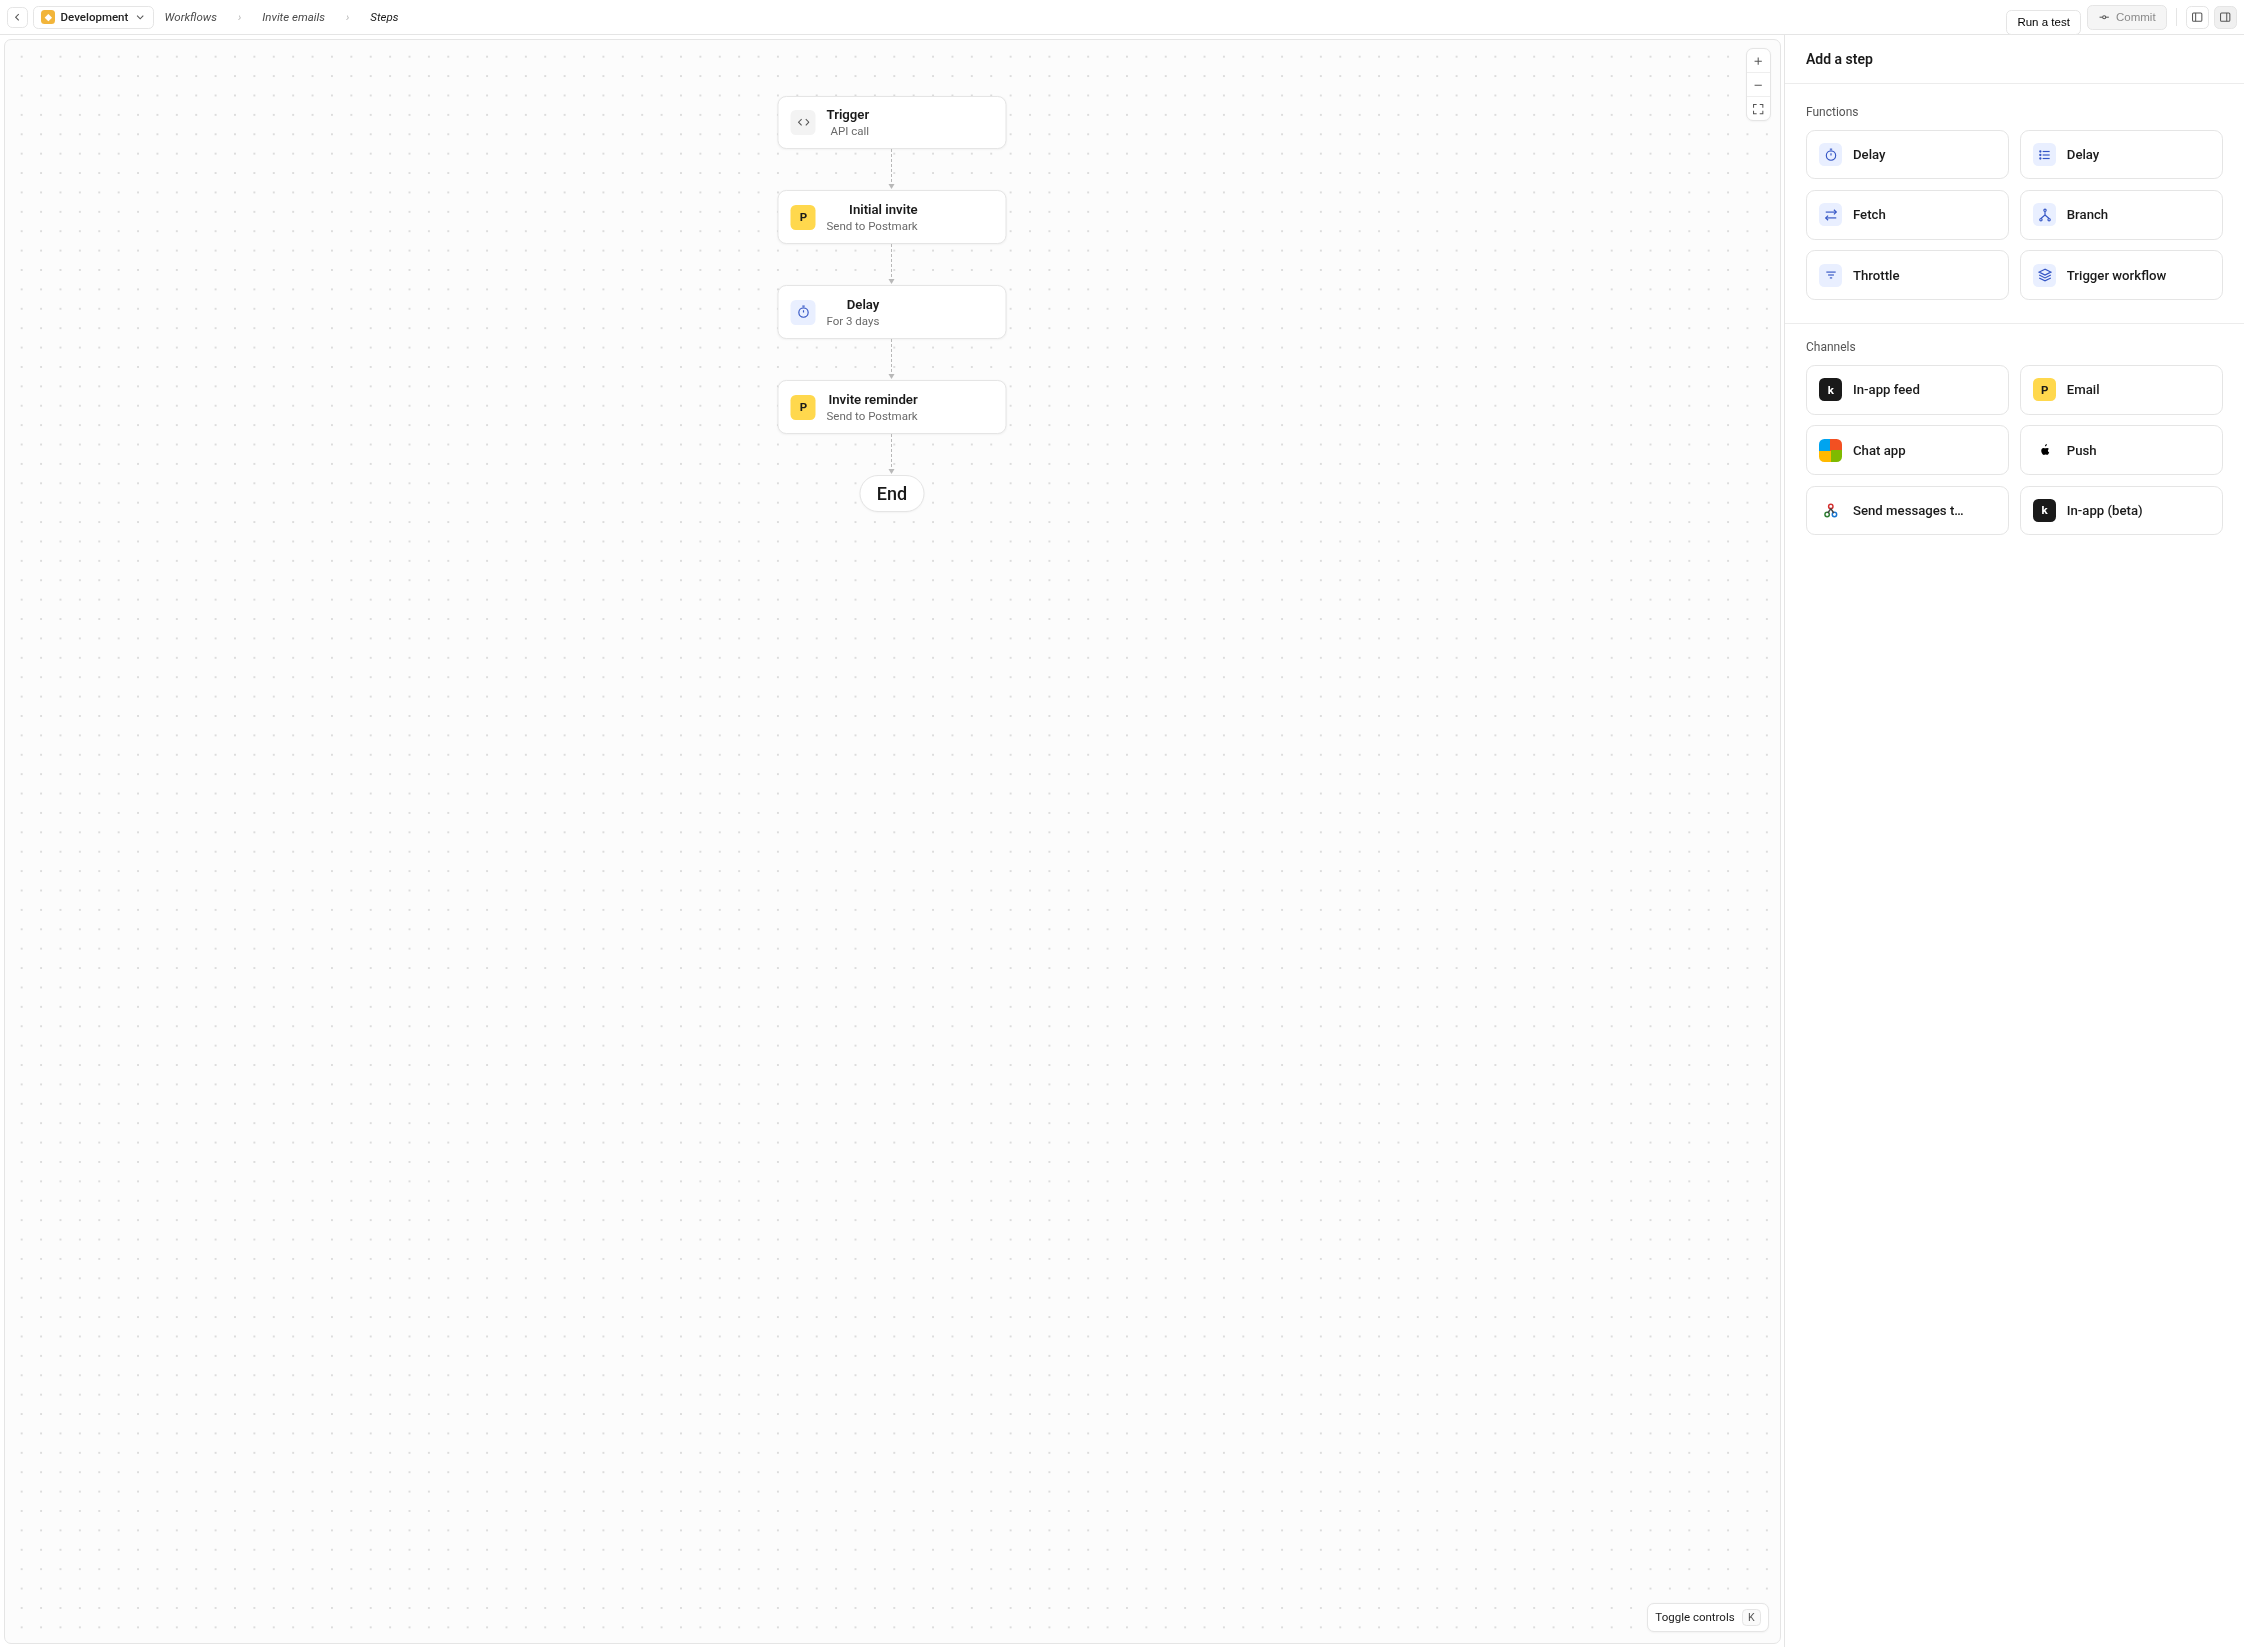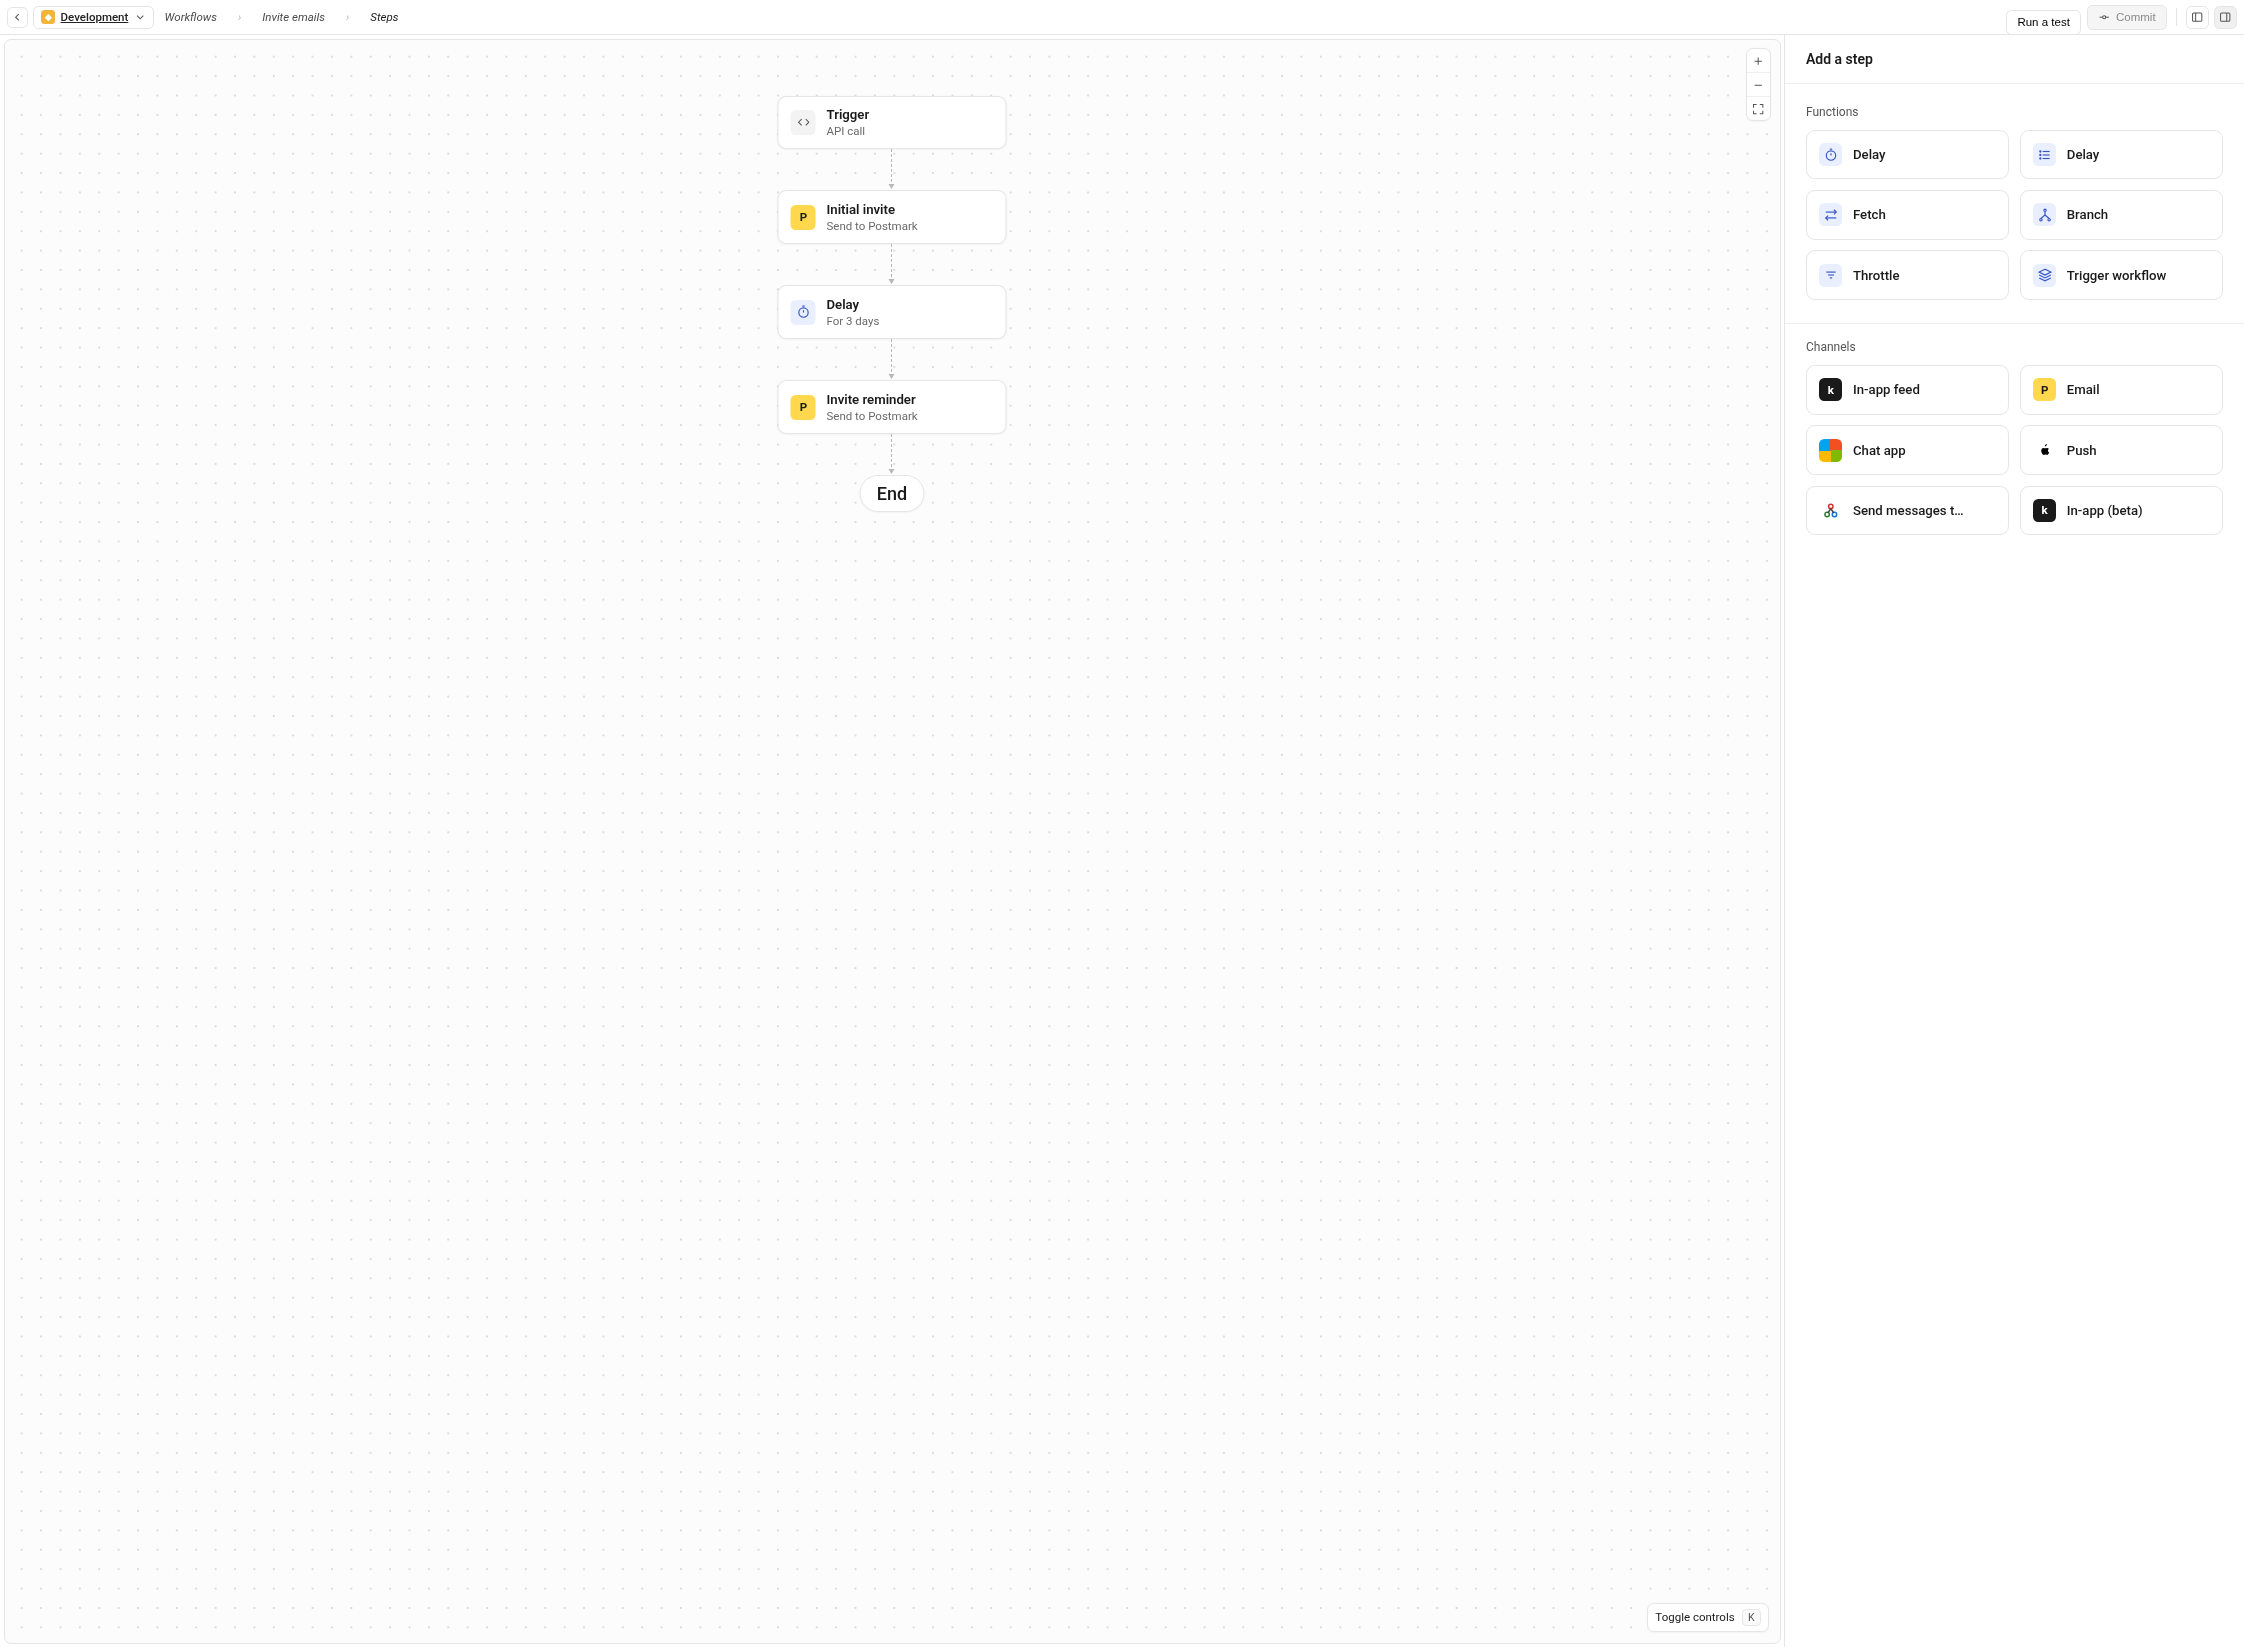--- a/index.html
+++ b/index.html
@@ -45,7 +45,7 @@
     display:flex;align-items:center;justify-content:center;
     font-size:8.8px;font-weight:700;color:#fff;
   }
-  .env-label { font-weight: 500; font-size: 11.5px; color: #222; text-decoration: underline; }
+  .env-label { font-weight: 500; font-size: 11.5px; color: #222; }
   .chev-down { width:8.8px;height:8.8px; }
   .breadcrumbs { display:flex; align-items:center; gap:21px; margin-left:5.3px; font-size:11.5px; color:#4a4a4a;font-style:italic; }
   .crumb-sep { color:#b5b5b5; }

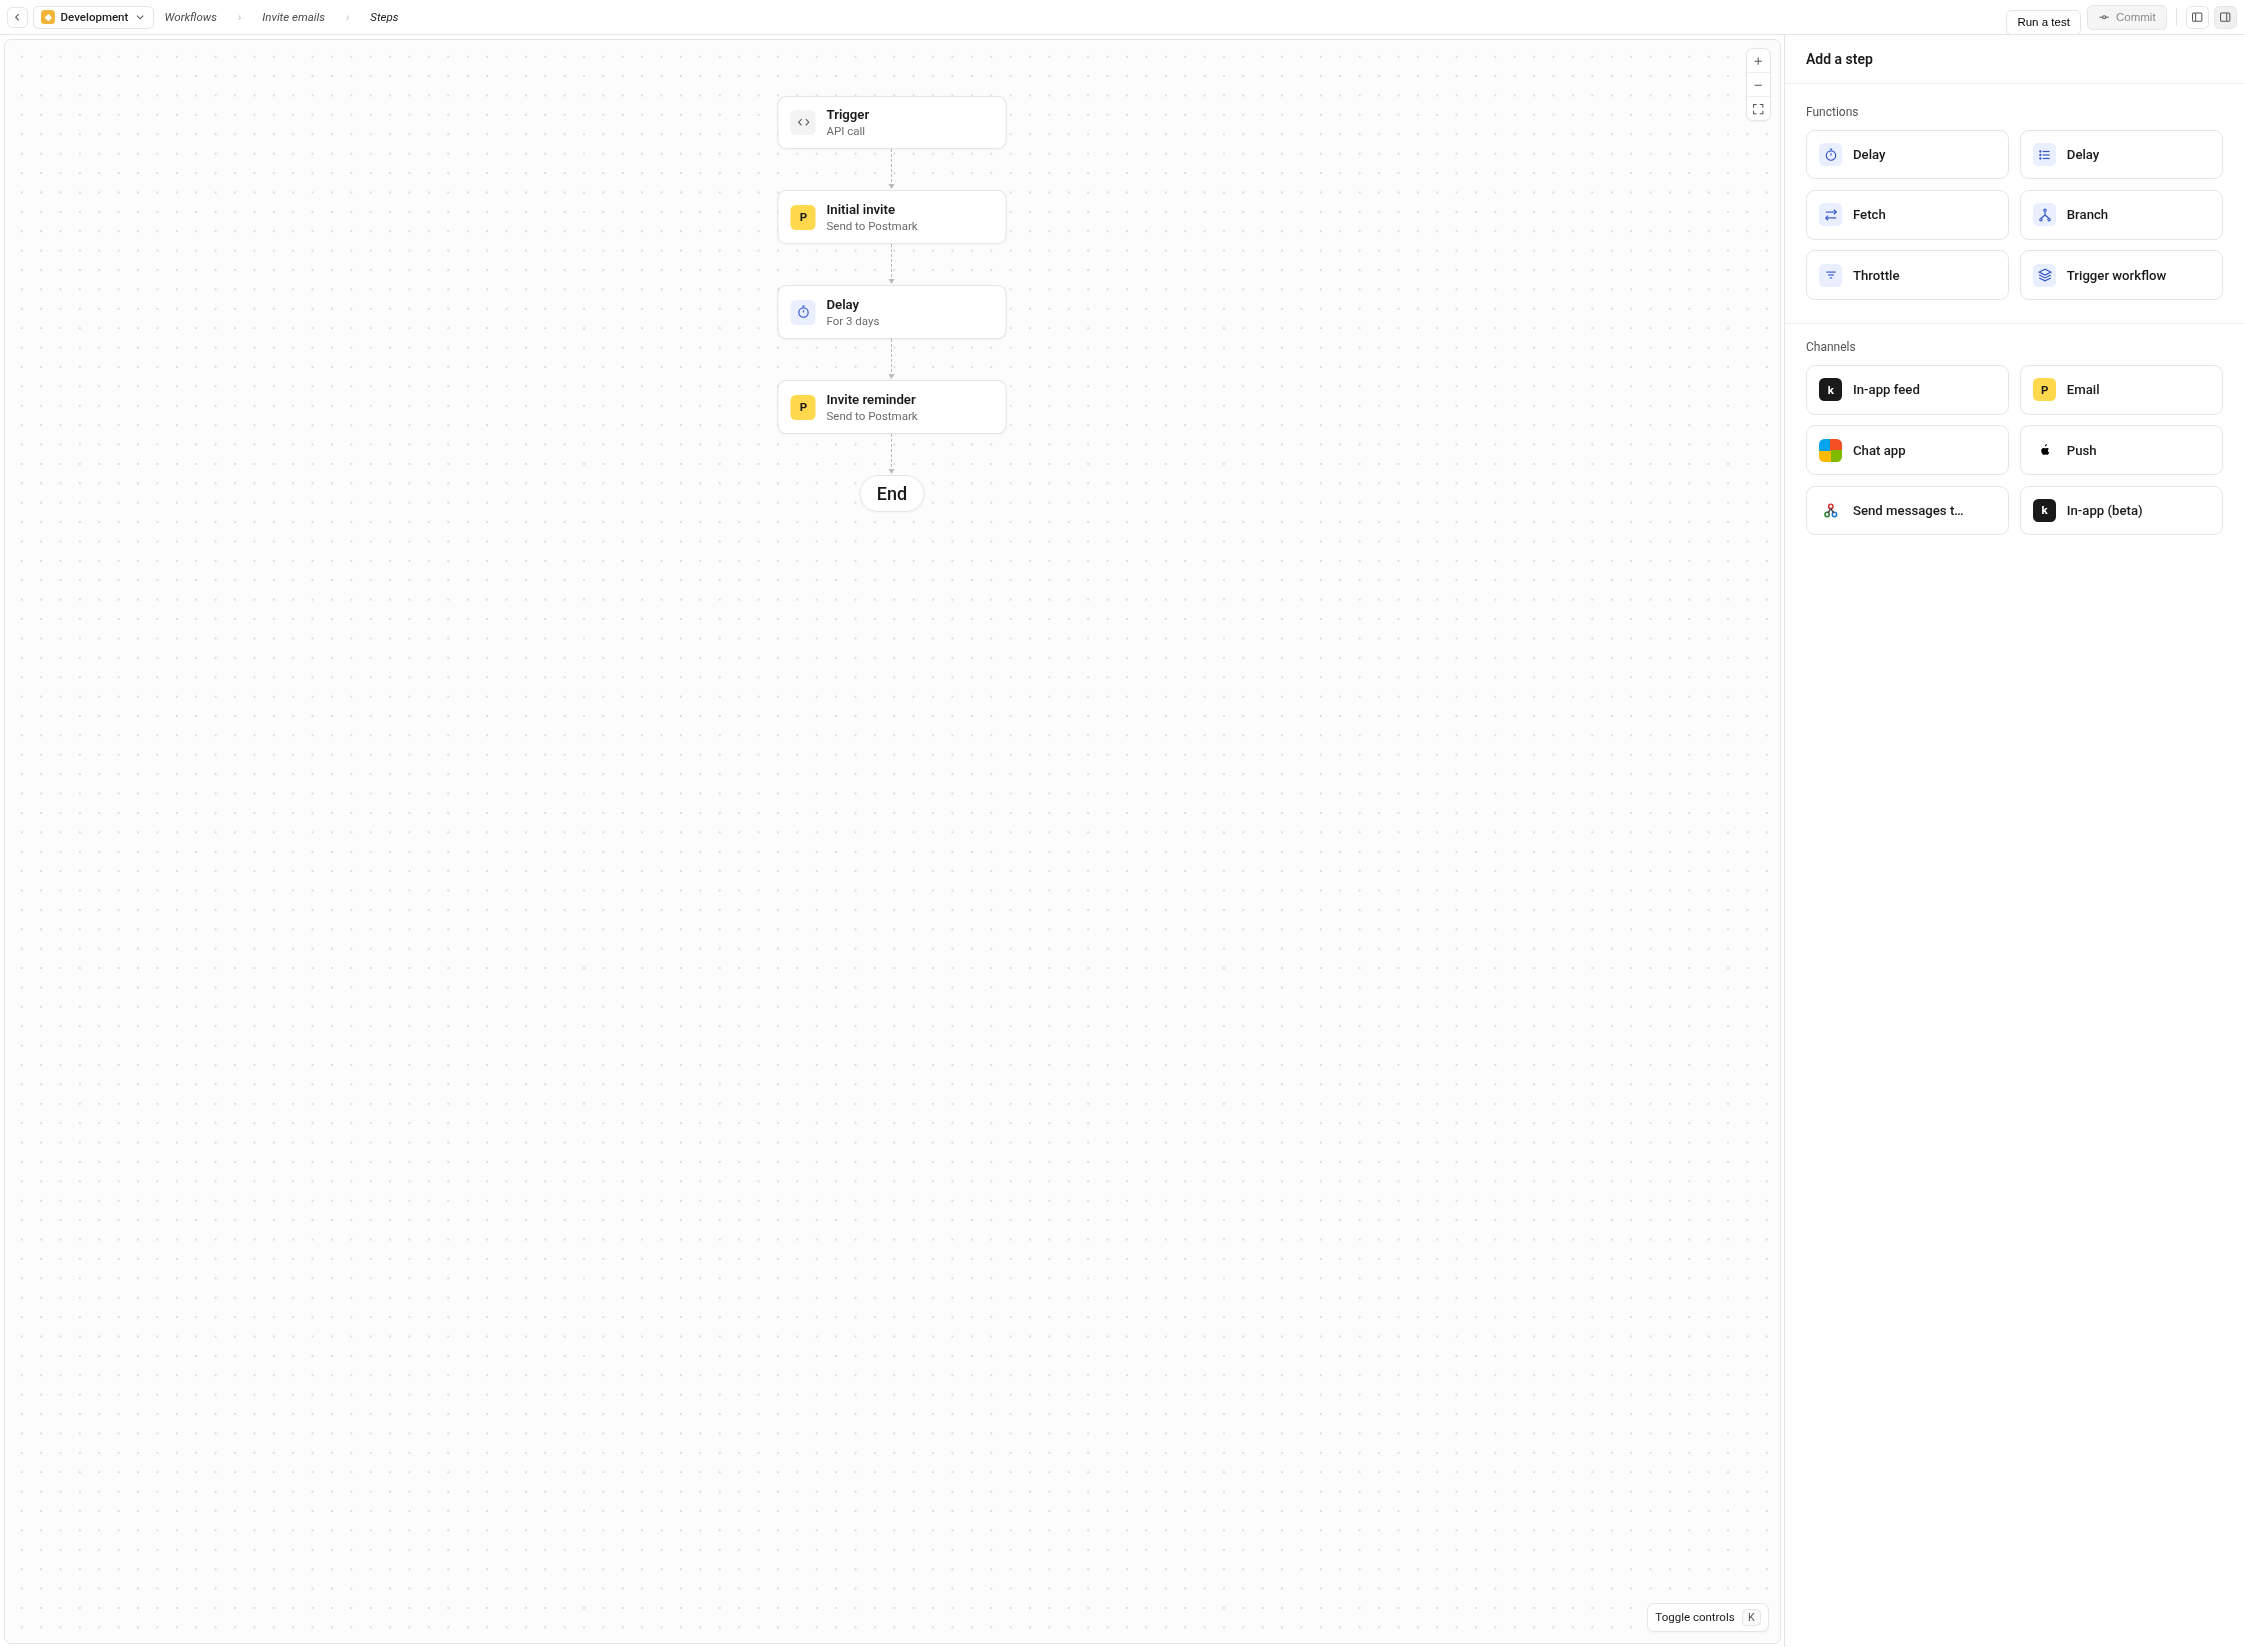--- a/index.html
+++ b/index.html
@@ -126,7 +126,7 @@
   .ic-api { background:#f3f3f3;color:#666; }
   .ic-pm  { background:#ffd84d;color:#1a1a1a; }
   .ic-delay { background:#e9efff;color:#3556c5; }
-  .node-texts { display:flex;flex-direction:column;gap:1.8px; }
+  .node-texts { display:flex;flex-direction:column;gap:1.8px;align-items:flex-end; }
   .node-title { font-size:13.2px; font-weight:600; color:#1a1a1a; }
   .node-sub { font-size:11.5px; color:#6a6a6a; }
 

